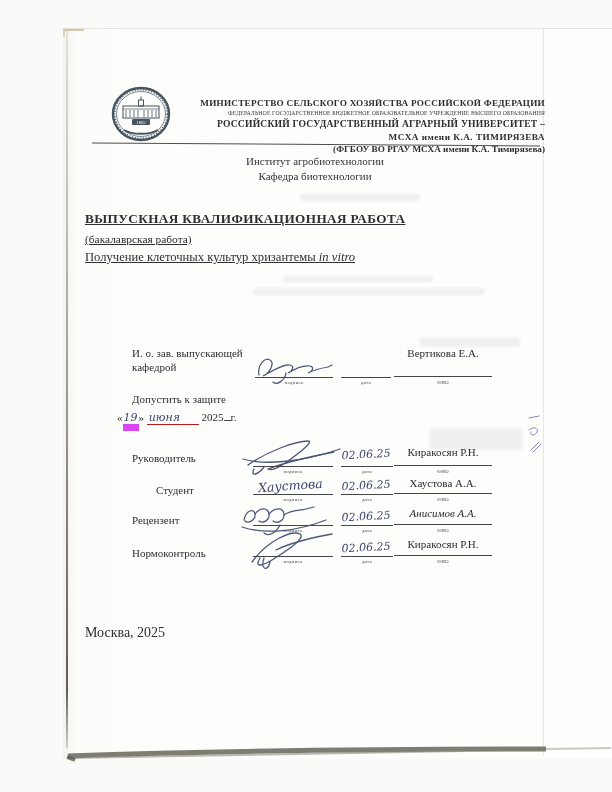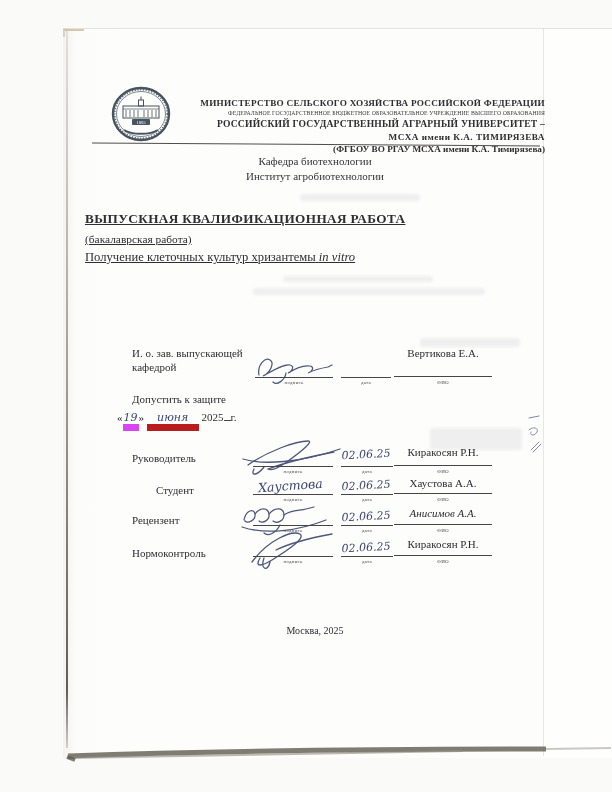--- a/index.html
+++ b/index.html
@@ -114,8 +114,8 @@
   <div class="rule"></div>
 
   <div class="inst">
+    <div>Институт агробиотехнологии</div>
     <div>Кафедра биотехнологии</div>
-    <div>Институт агробиотехнологии</div>
   </div>
 
   <div class="work">

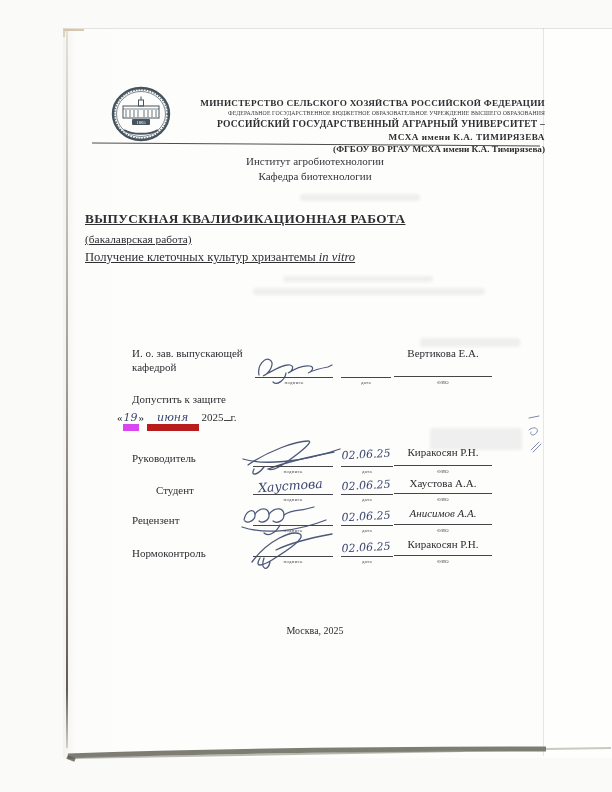--- a/index.html
+++ b/index.html
@@ -57,7 +57,7 @@
   .admit{position:absolute;left:132px;top:393px;font-size:11px;}
   .admit-date{position:absolute;left:117px;top:411px;font-size:11px;white-space:nowrap;}
   .admit-date .dayu{display:inline-block;border-bottom:7px solid #d946ef;padding:0 1px;}
-  .admit-date .monu{display:inline-block;border-bottom:7px solid #b91c1c;min-width:48px;text-align:center;padding:0 2px;}
+  .admit-date .monu{display:inline-block;border-bottom:1px solid #b91c1c;min-width:48px;padding:0 2px;}
   .admit-date .yline{display:inline-block;width:7px;border-bottom:1px solid #45454a;vertical-align:baseline;}
   .footer{position:absolute;left:85px;top:625px;width:460px;text-align:center;font-size:10px;}
   .smudge{position:absolute;background:rgba(140,143,152,.12);filter:blur(1.6px);border-radius:3px;}

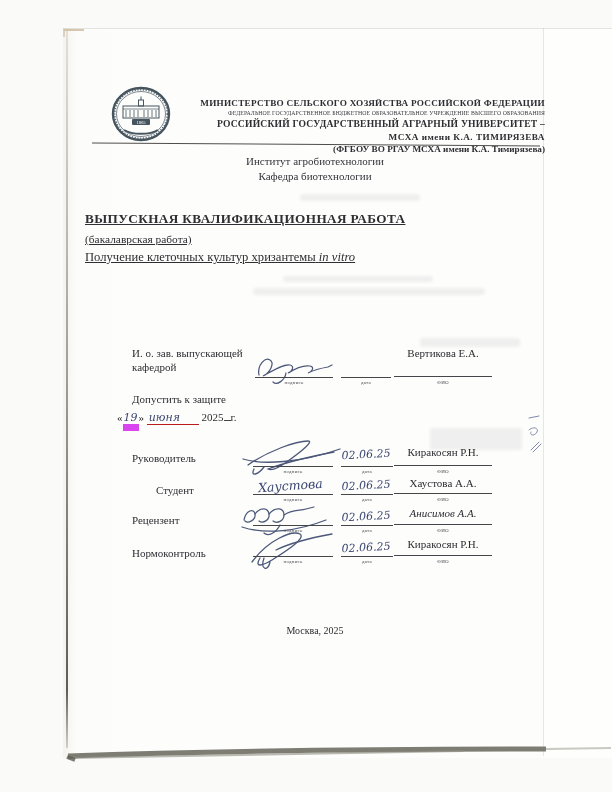--- a/index.html
+++ b/index.html
@@ -59,7 +59,7 @@
   .admit-date .dayu{display:inline-block;border-bottom:7px solid #d946ef;padding:0 1px;}
   .admit-date .monu{display:inline-block;border-bottom:1px solid #b91c1c;min-width:48px;padding:0 2px;}
   .admit-date .yline{display:inline-block;width:7px;border-bottom:1px solid #45454a;vertical-align:baseline;}
-  .footer{position:absolute;left:85px;top:625px;width:460px;text-align:center;font-size:10px;}
+  .footer{position:absolute;left:85px;top:625px;width:460px;text-align:left;font-size:14px;}
   .smudge{position:absolute;background:rgba(140,143,152,.12);filter:blur(1.6px);border-radius:3px;}
   .margin-notes{position:absolute;left:526px;top:414px;}
 </style>

